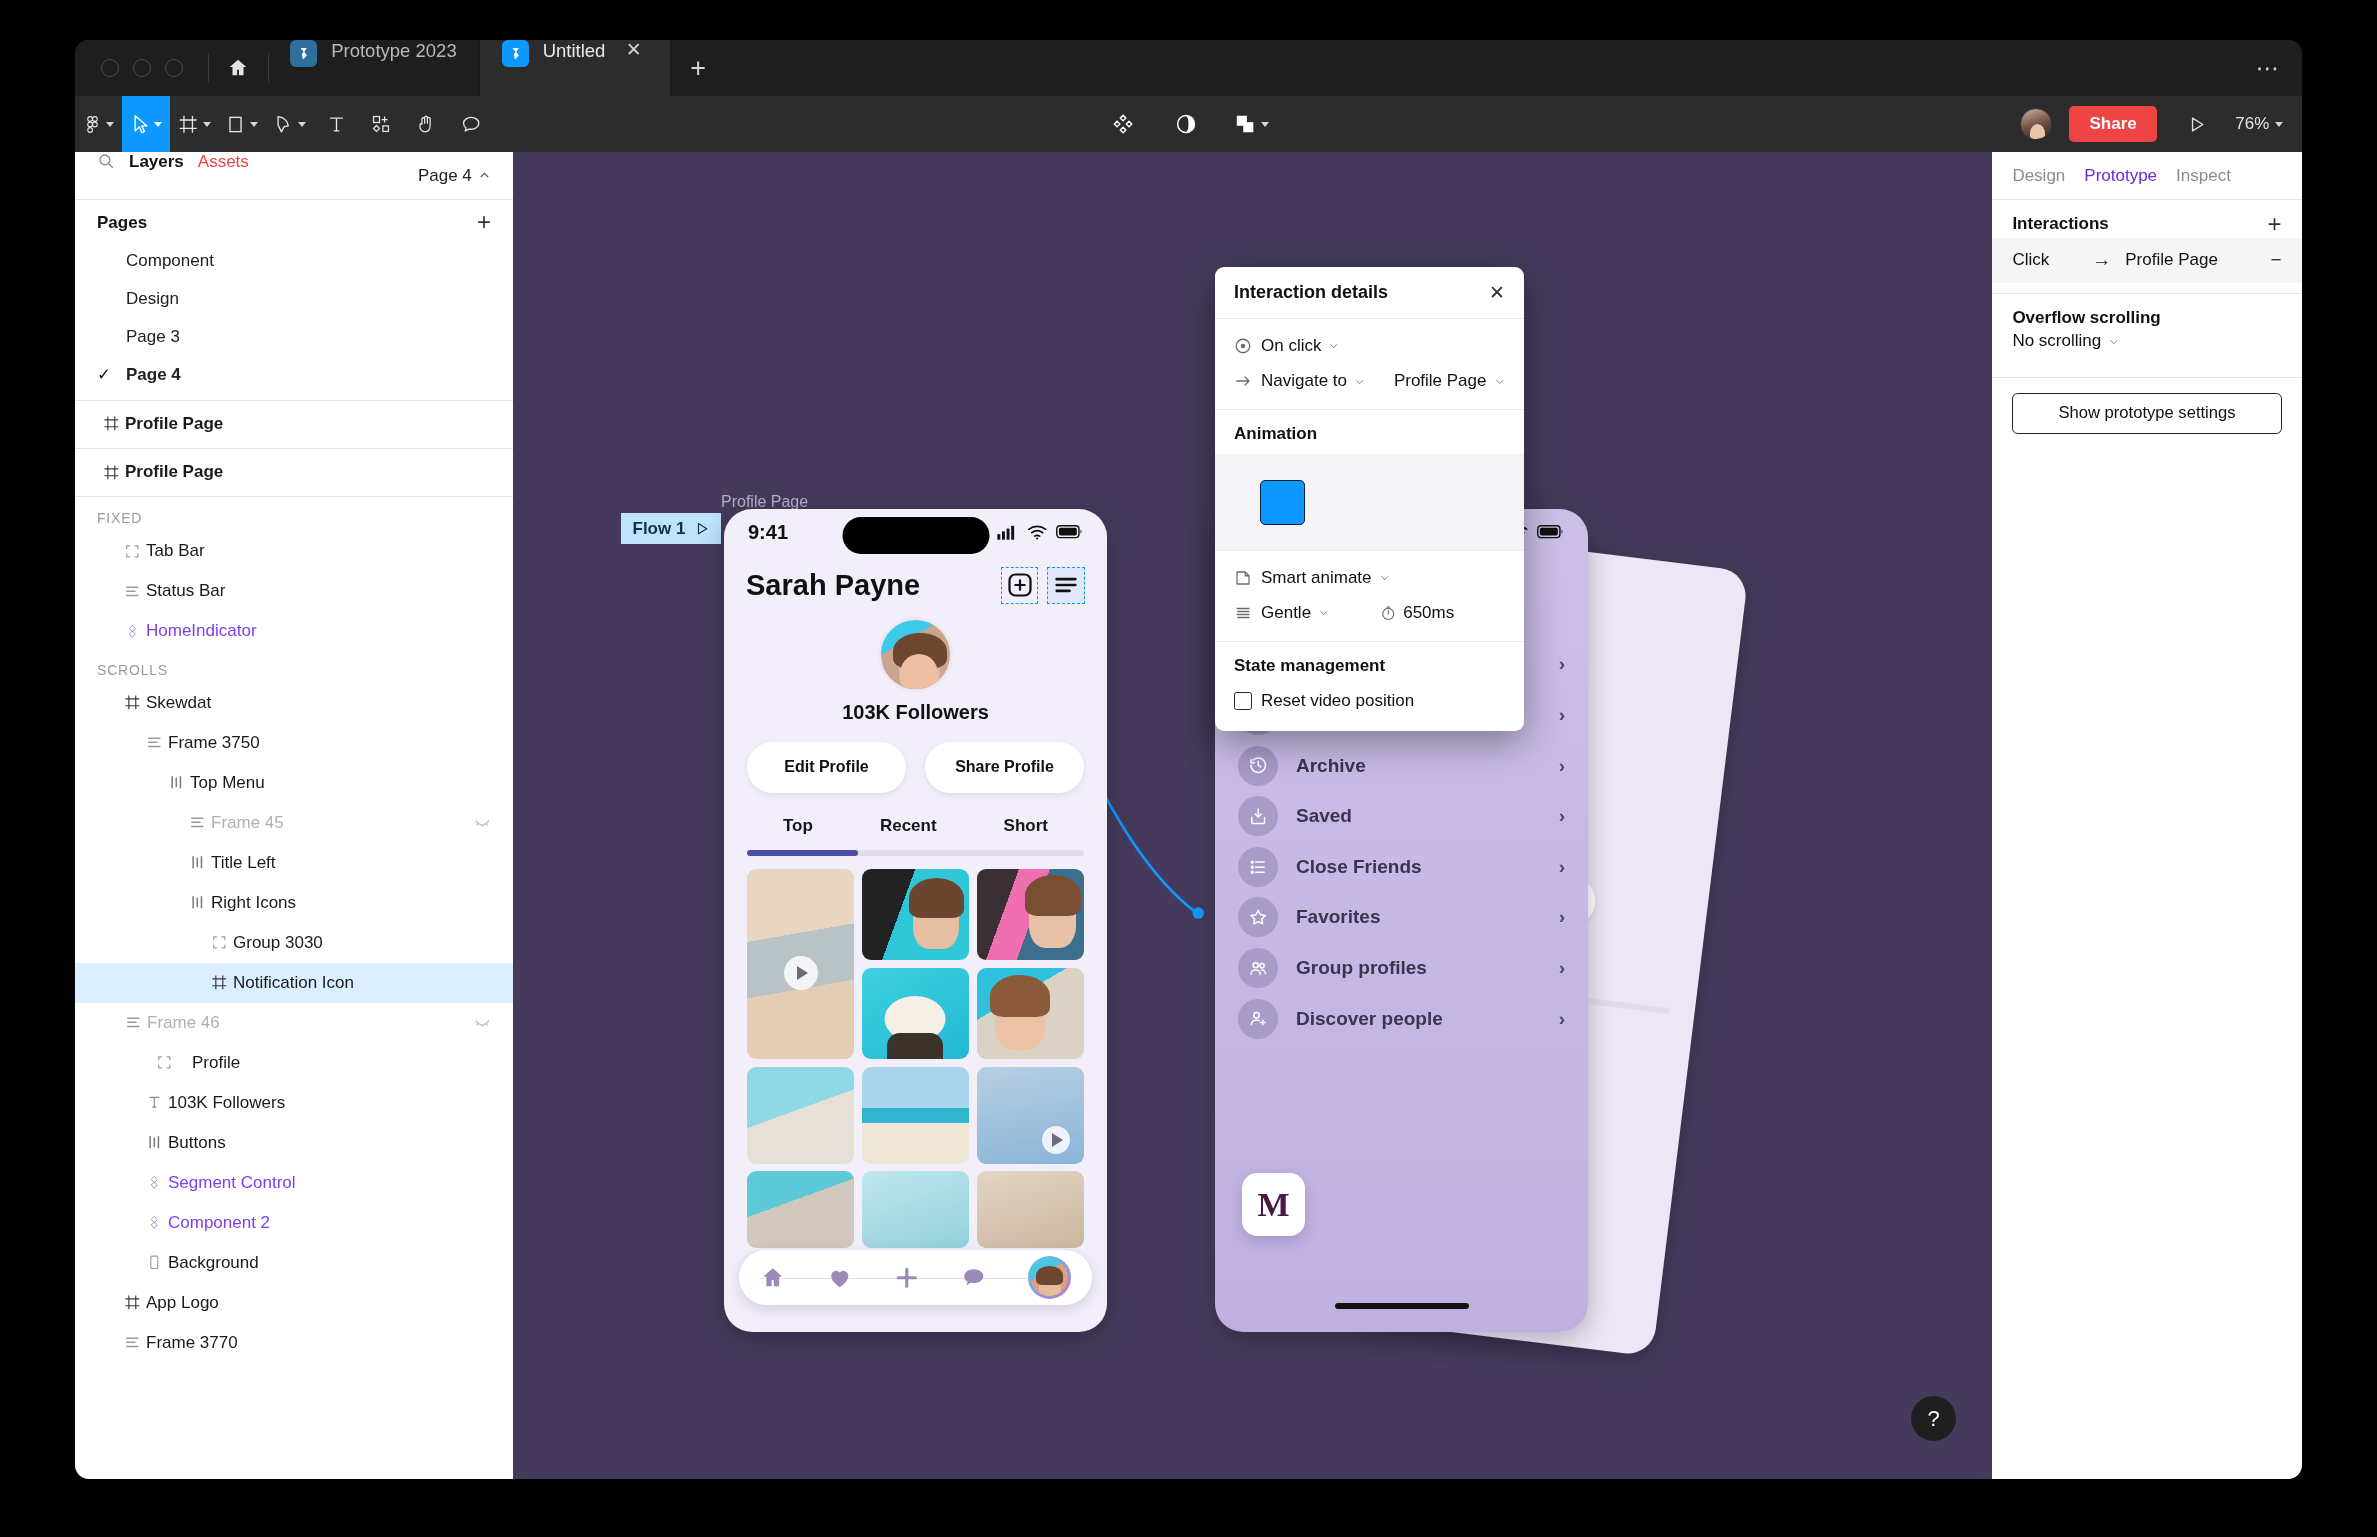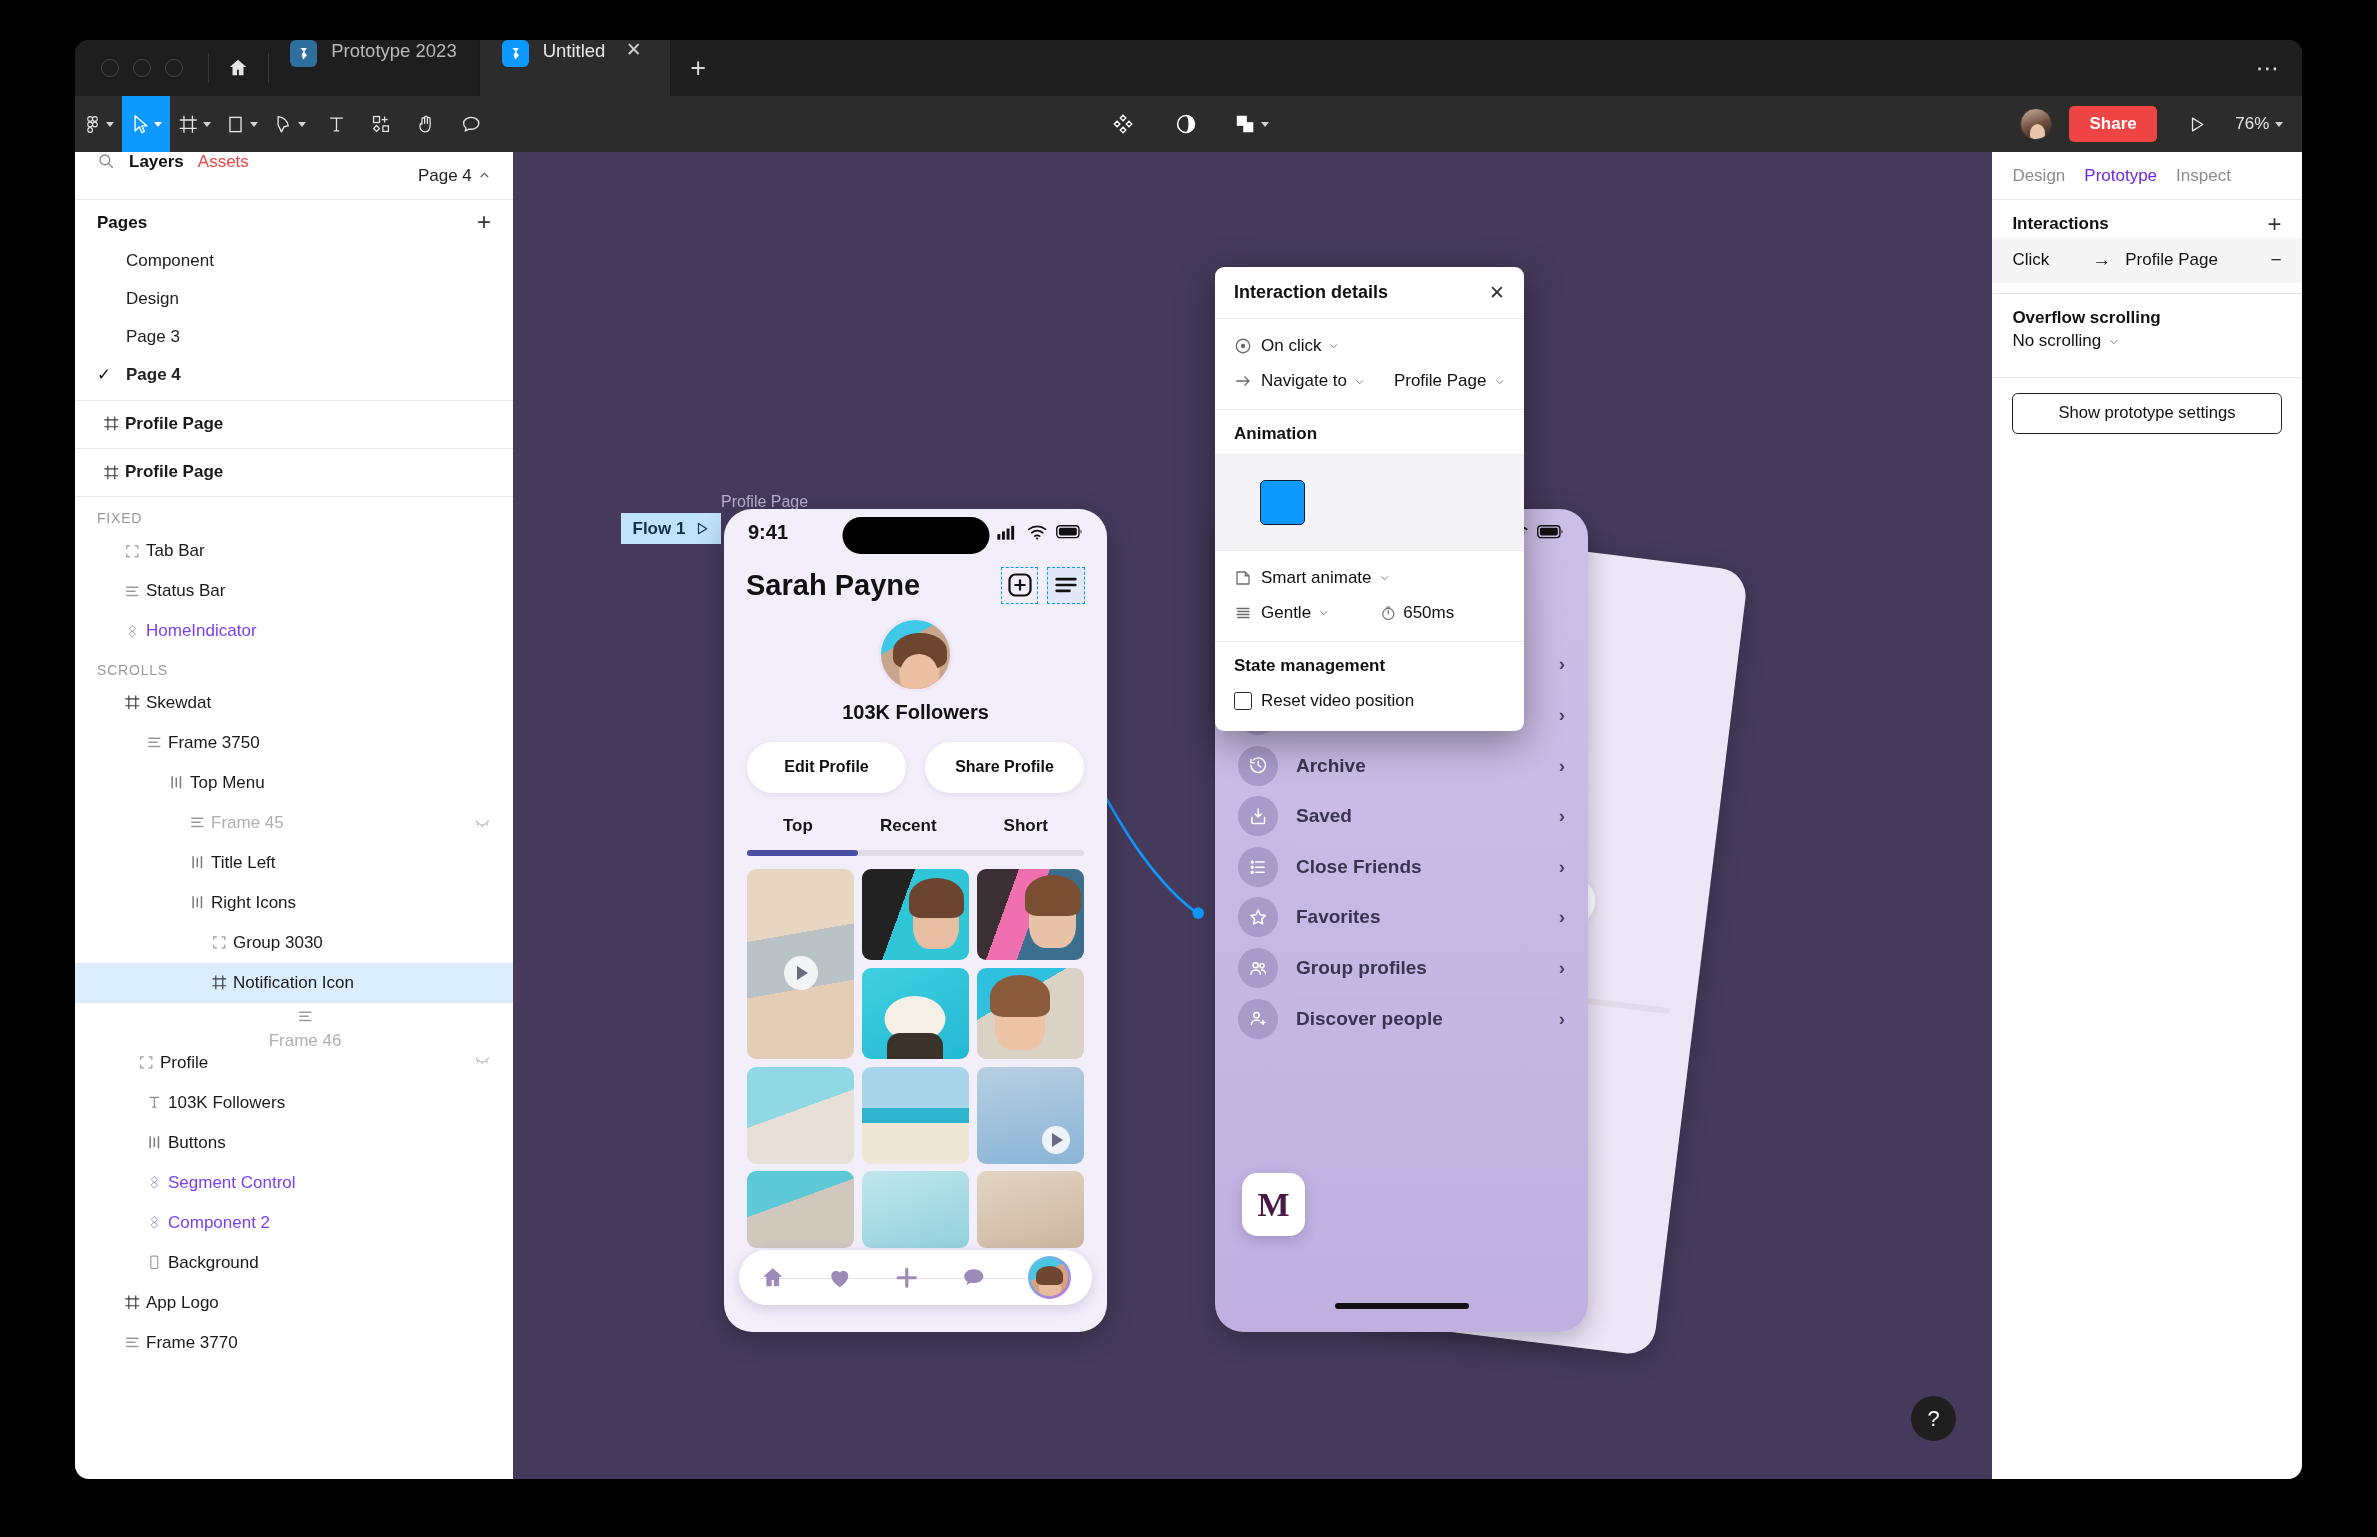--- a/index.html
+++ b/index.html
@@ -438,7 +438,7 @@
             </span>
             <span>Notification Icon</span>
           </div>
-          <div class="lrow muted" style="padding-left: 44px; flex-direction: column;">
+          <div class="lrow muted" style="padding-left: 44px;">
             <span class="lico">
               <svg width="16.6" height="16.6" viewBox="0 0 24 24">
                 <path d="M4 6h16M4 12h12M4 18h16" stroke="#9a9a9a" stroke-width="2.2" stroke-linecap="round"></path>

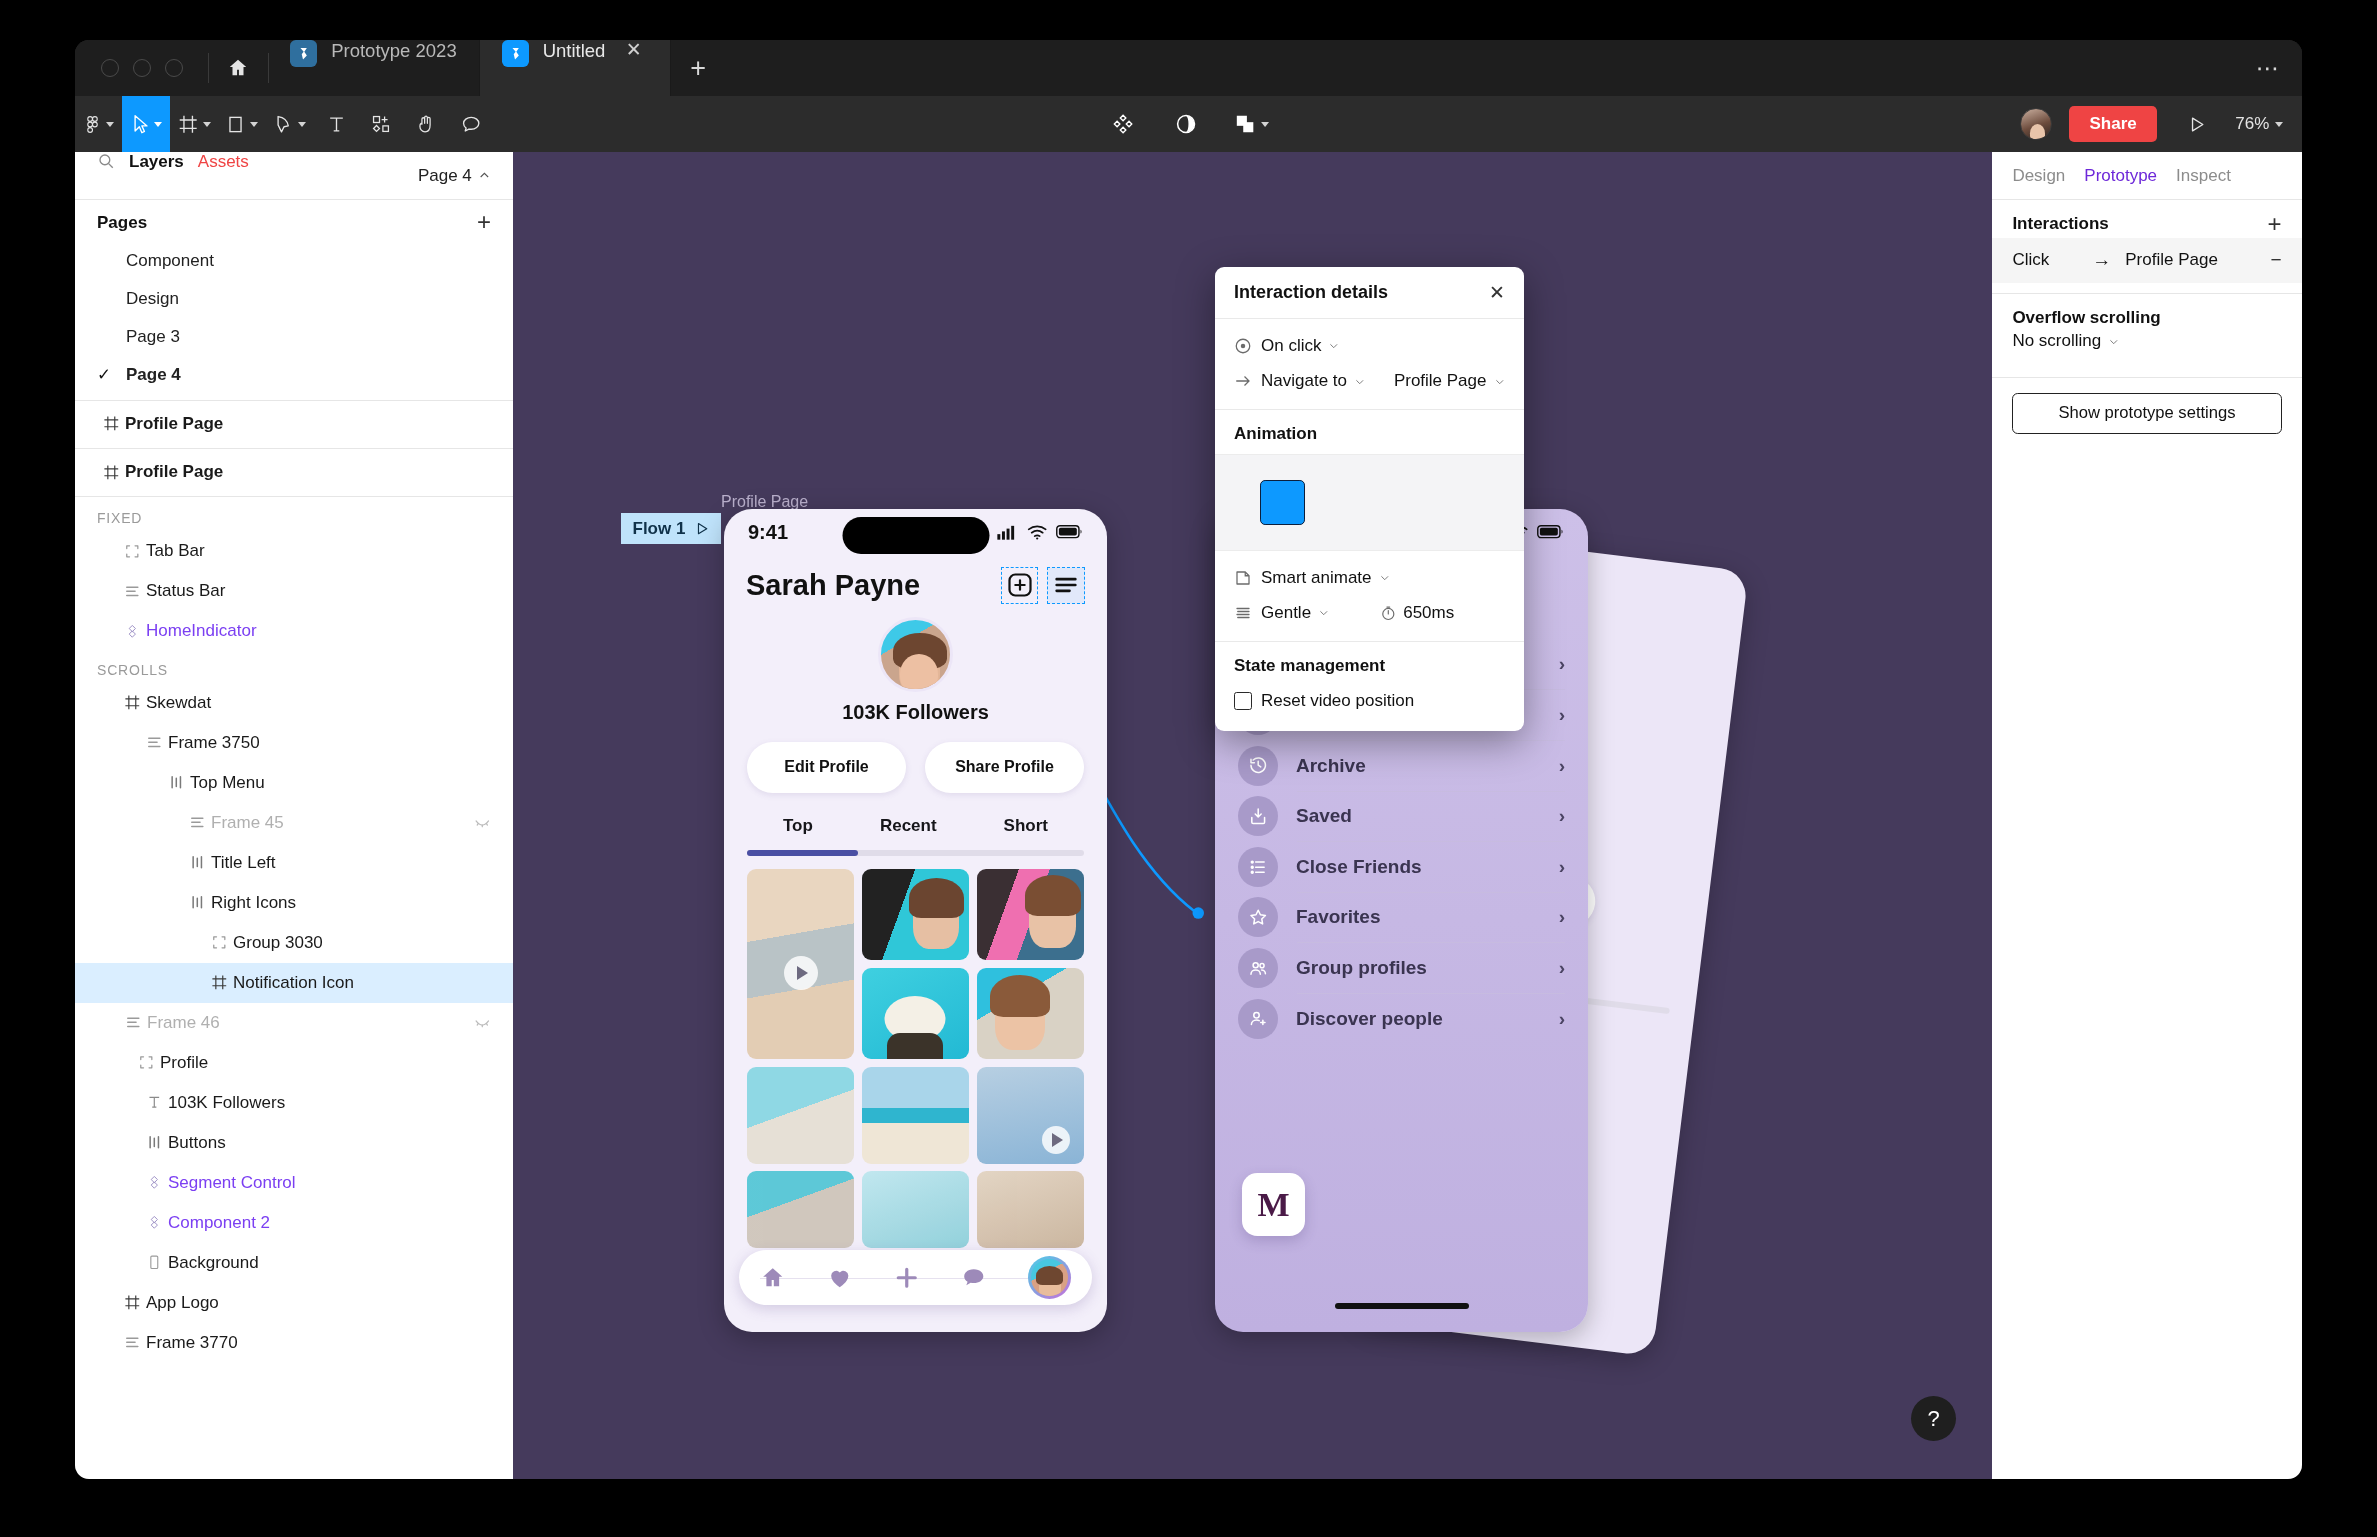--- a/index.html
+++ b/index.html
@@ -452,7 +452,7 @@
               </svg>
             </span>
           </div>
-          <div class="lrow" style="padding-left: 57px;">
+          <div class="lrow" style="padding-left: 75px; gap: 14px;">
             <span class="lico">
               <svg width="16.6" height="16.6" viewBox="0 0 24 24">
                 <path d="M4 4h4M16 4h4M4 20h4M16 20h4M4 4v4M20 4v4M4 16v4M20 16v4" stroke="#9a9a9a" stroke-width="1.8" stroke-linecap="round"></path>

